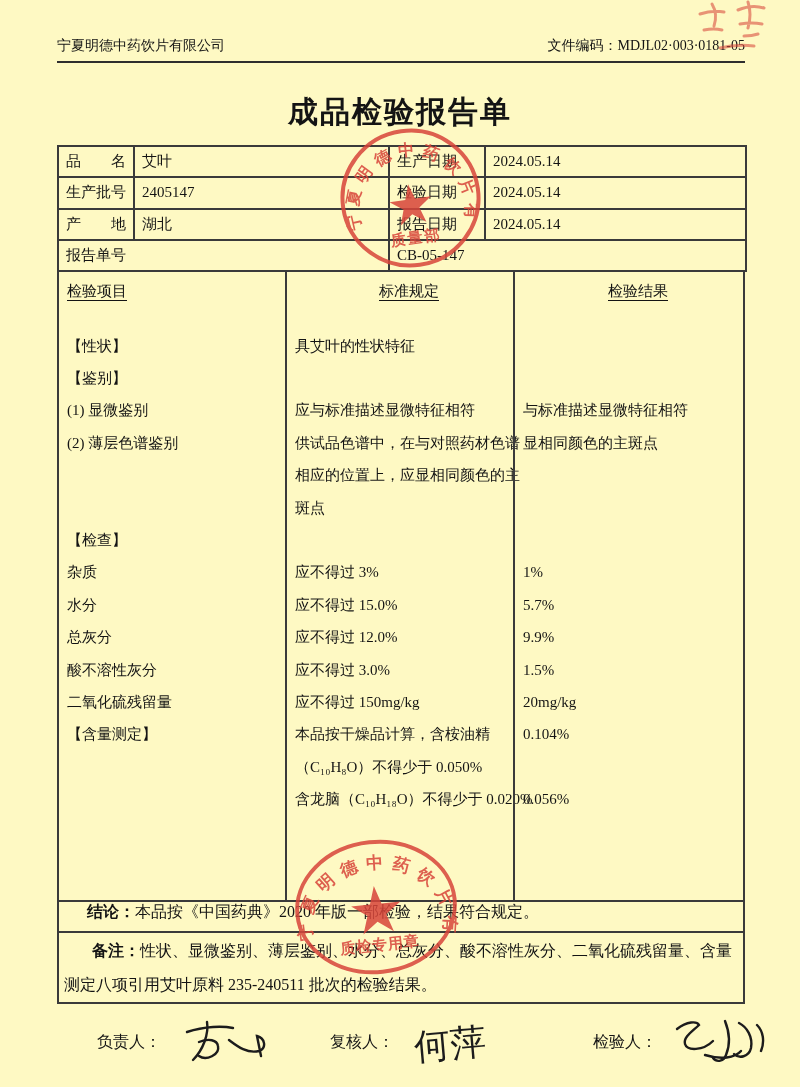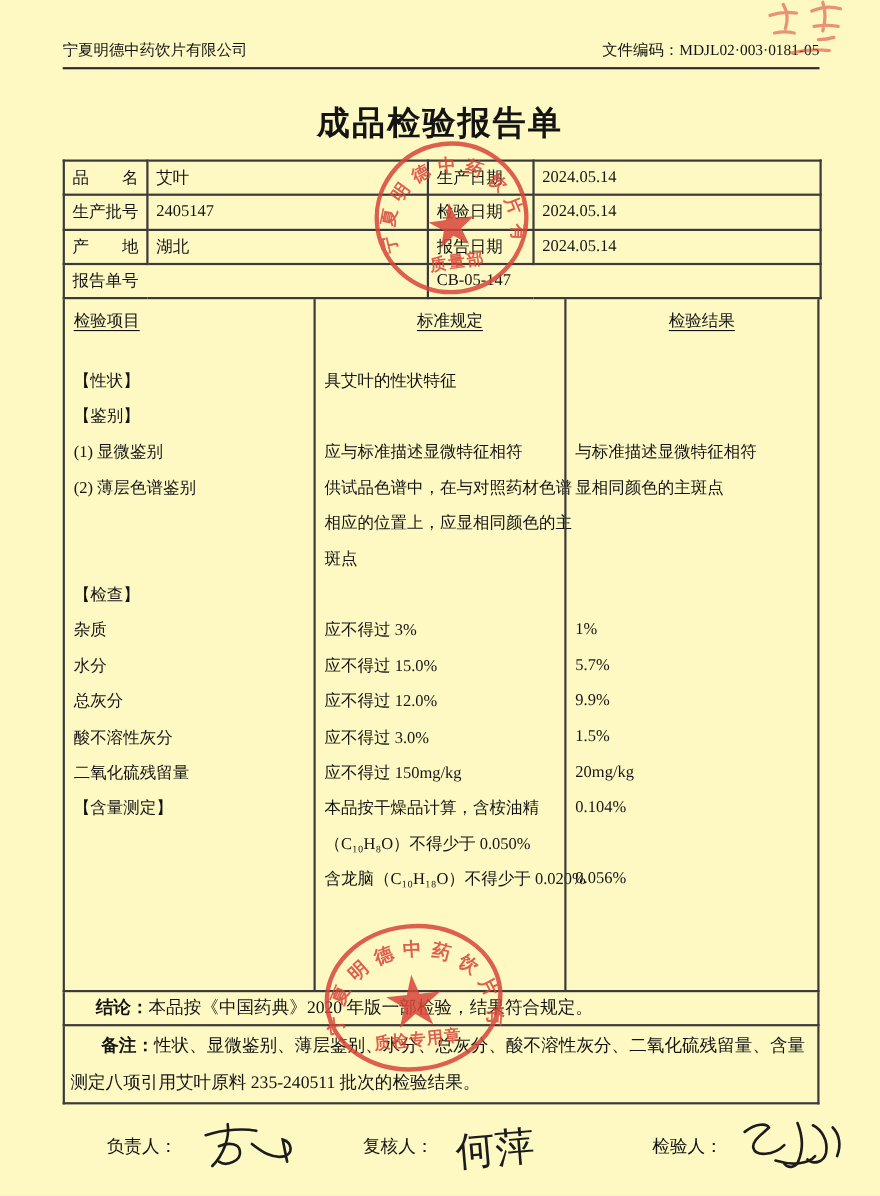--- a/index.html
+++ b/index.html
@@ -49,7 +49,7 @@
   .conclusion-row{
     position:absolute;left:57px;top:902px;width:688px;height:31px;
     border-left:2px solid #3a3a3a;border-right:2px solid #3a3a3a;border-bottom:2px solid #3a3a3a;
-    box-sizing:border-box;font-size:16px;display:flex;align-items:center;
+    box-sizing:border-box;font-size:16px;display:flex;align-items:flex-start;
     padding-left:28px;
   }
   .remark-row{

